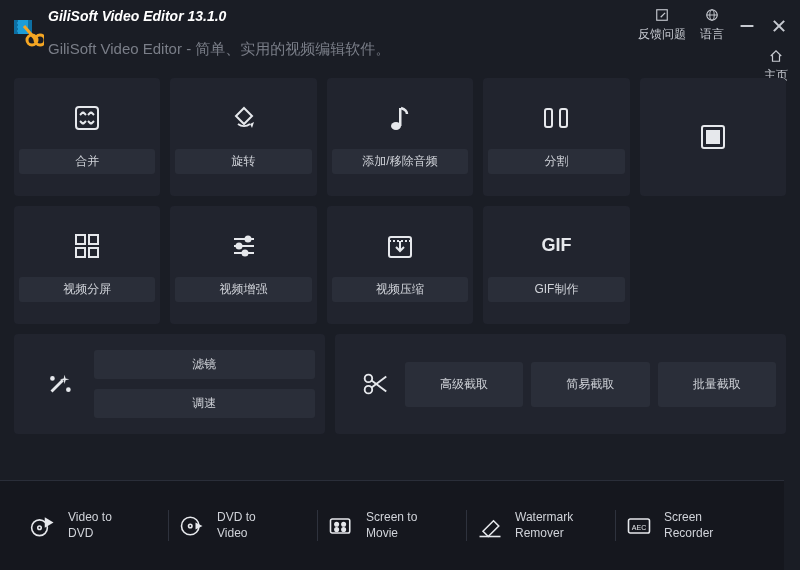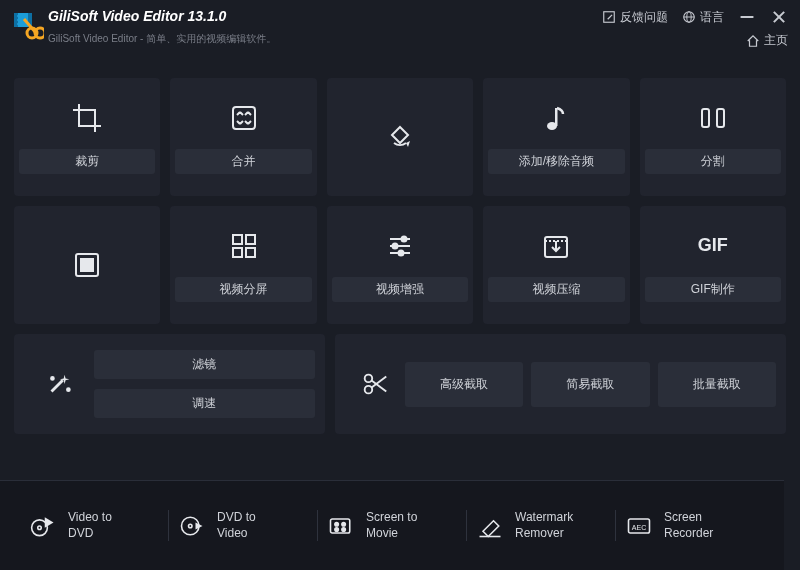--- a/index.html
+++ b/index.html
@@ -34,7 +34,7 @@
   gap: 6px;
 }
 .tb-row { display: flex; align-items: center; gap: 14px; }
-.tb-item { display: flex; align-items: center; gap: 4px; font-size: 12px; color: #c7cad1; cursor: pointer; }
+.tb-item { display: flex; align-items: center; gap: 4px; font-size: 12px; color: #c7cad1; cursor: pointer; flex-direction: column; }
 .tb-item svg { width: 14px; height: 14px; }
 .win-btn { width: 18px; height: 18px; display:flex; align-items:center; justify-content:center; cursor:pointer; color:#c7cad1; }
 .main {

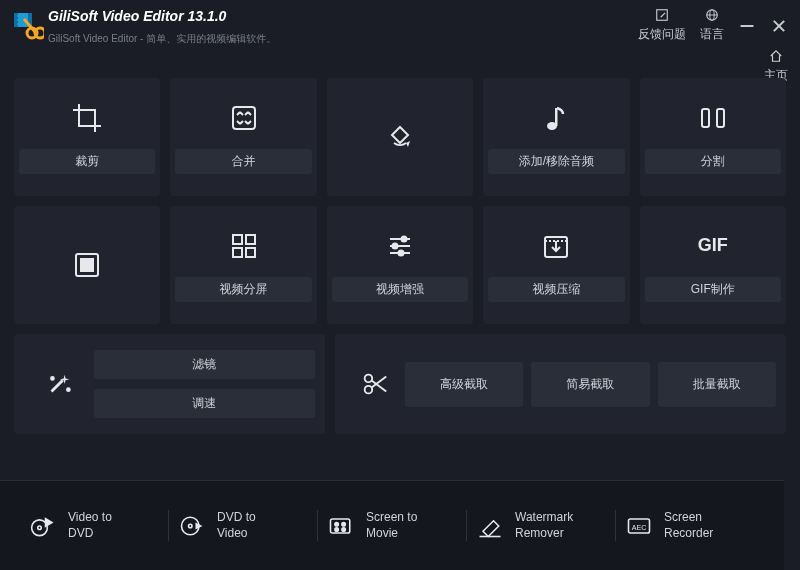--- a/index.html
+++ b/index.html
@@ -25,7 +25,7 @@
 .logo-icon { width: 32px; height: 32px; }
 .title-block { display: flex; flex-direction: column; }
 .app-title { font-size: 14px; font-weight: bold; color: #fff; font-style: italic; }
-.app-subtitle { font-size: 10px; color: #7a7e88; margin-top: 8px; }
+.app-subtitle { font-size: 15px; color: #7a7e88; margin-top: 16px; }
 .titlebar-right {
   margin-left: auto;
   display: flex;

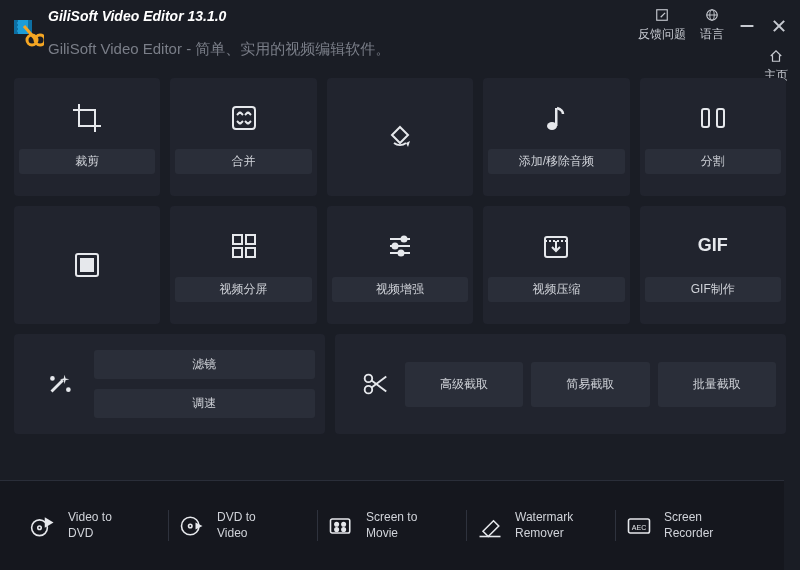--- a/index.html
+++ b/index.html
@@ -170,14 +170,6 @@
 <div class="main">
   <div class="grid">
 
-    <div class="tile">
-      <div class="icon">
-          <svg viewBox="0 0 32 32">
-            <path d="M8 2 V24 H30 M2 8 H24 V30"></path>
-          </svg>
-        </div>
-      <div class="tile-label-bar">裁剪</div>
-    </div>
 
     <div class="tile">
       <div class="icon">

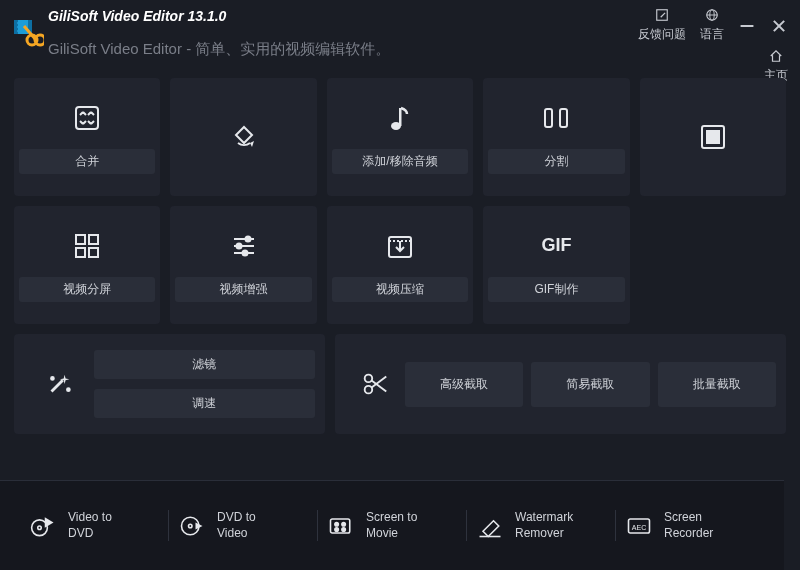--- a/index.html
+++ b/index.html
@@ -189,6 +189,7 @@
             <polygon points="22,22 26,20 24,26" fill="#e6e8ec"></polygon>
           </svg>
         </div>
+      <div class="tile-label-bar">旋转</div>
     </div>
 
     <div class="tile">

